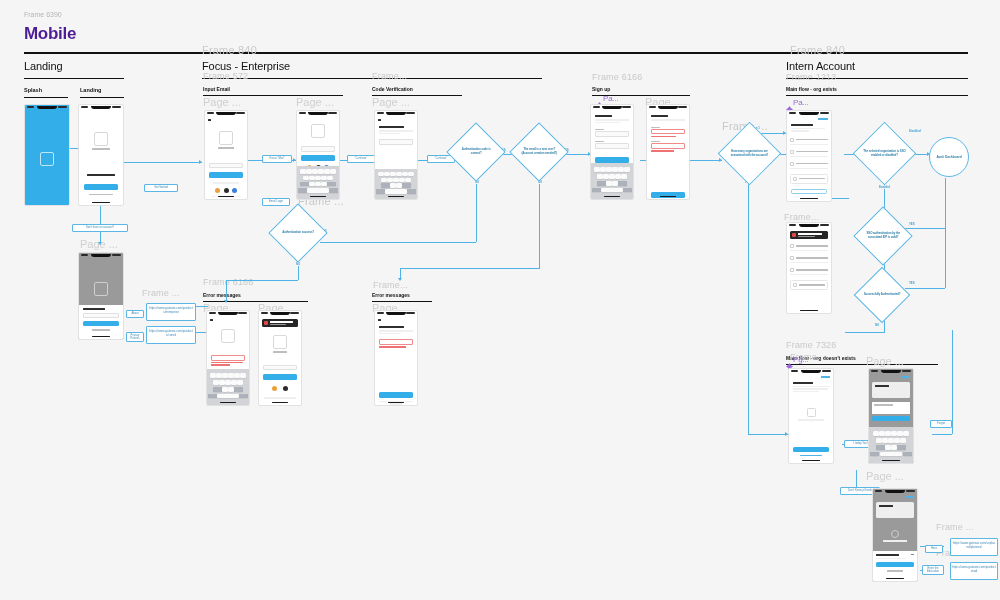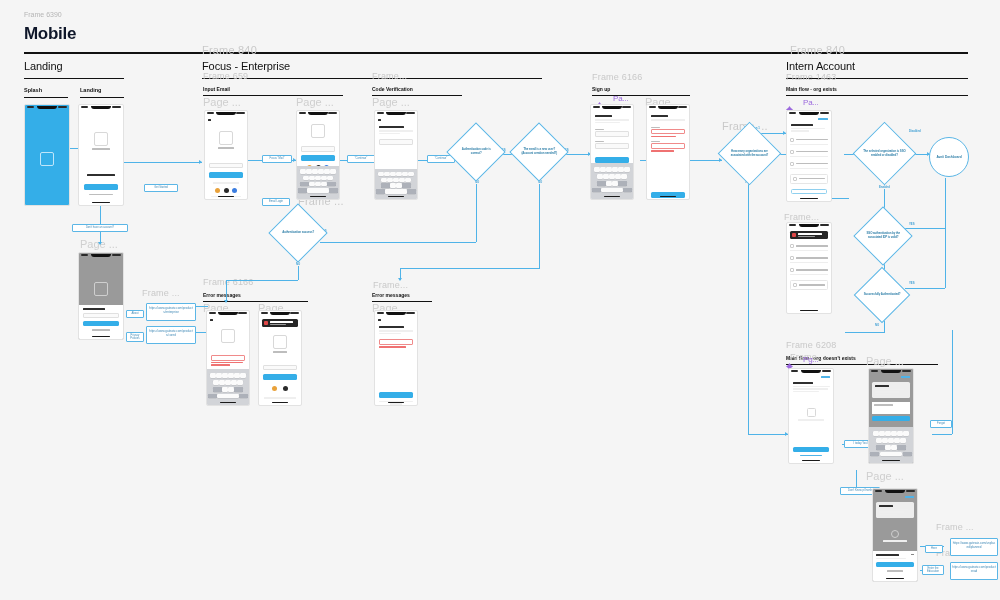--- a/index.html
+++ b/index.html
@@ -20,7 +20,7 @@
     position:absolute; color:#cfcfcf; font-size:11px; white-space:nowrap;
   }
   .doc-kicker { position:absolute; font-size:7px; color:#b5b5b5; }
-  .doc-title  { position:absolute; font-size:17px; font-weight:700; color:#0f172a; letter-spacing:-0.3px; }
+  .doc-title  { position:absolute; font-size:17px; font-weight:700; color:#4c1d95; letter-spacing:-0.3px; }
   .sec-title  { position:absolute; font-size:11px; font-weight:400; color:#111; letter-spacing:-0.1px; }
   .sub-title  { position:absolute; font-size:5.5px; font-weight:700; color:#111; }
   .col-label  { position:absolute; font-size:5px; font-weight:700; color:#111; }

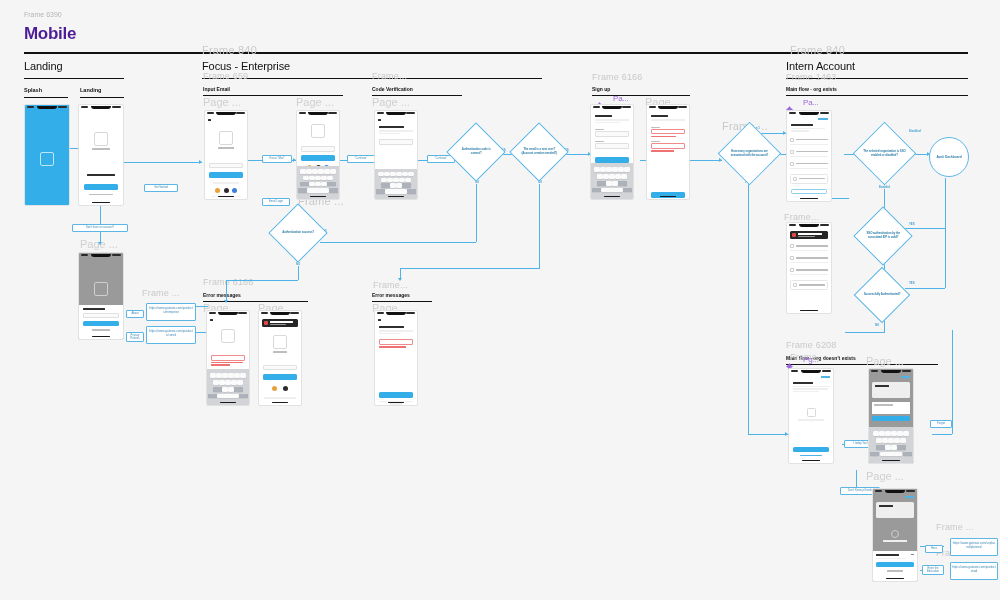--- a/index.html
+++ b/index.html
@@ -133,7 +133,7 @@
   <div class="sec-title" style="left:786px; top:60px;">Intern Account</div>
   <div class="rule rule-thin" style="left:786px; top:78px; width:182px;"></div>
 
-  <div class="frame-ghost" style="left:203px; top:71px; font-size:9px;">Frame 659</div>
+  <div class="frame-ghost" style="left:203px; top:71px; font-size:9px;">Frame 572</div>
   <div class="col-label" style="left:203px; top:86px;">Input Email</div>
   <div class="rule rule-thin" style="left:203px; top:95px; width:140px;"></div>
 

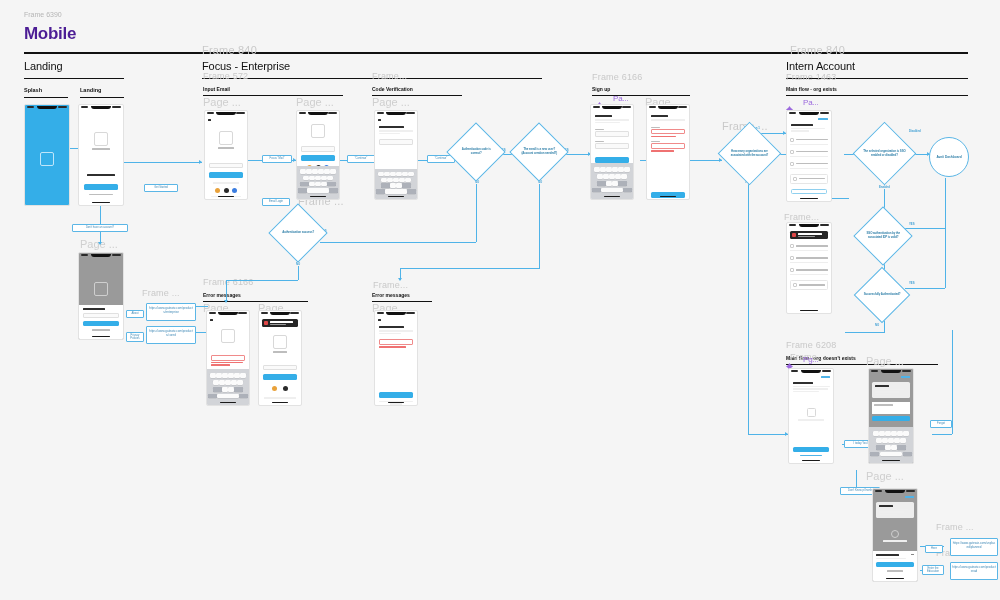--- a/index.html
+++ b/index.html
@@ -145,7 +145,7 @@
   <div class="col-label" style="left:592px; top:86px;">Sign up</div>
   <div class="rule rule-thin" style="left:592px; top:95px; width:98px;"></div>
 
-  <div class="frame-ghost" style="left:786px; top:72px; font-size:9px;">Frame 1463</div>
+  <div class="frame-ghost" style="left:786px; top:72px; font-size:9px;">Frame 1213</div>
   <div class="col-label" style="left:786px; top:86px;">Main flow - org exists</div>
   <div class="rule rule-thin" style="left:786px; top:95px; width:182px;"></div>
 

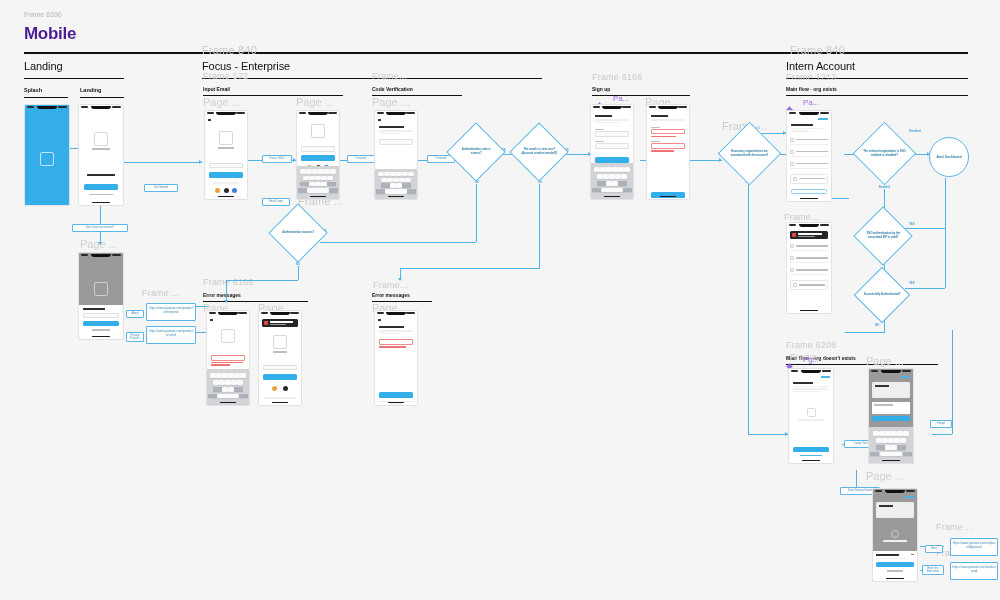--- a/index.html
+++ b/index.html
@@ -29,7 +29,7 @@
   .rule-thin  { height:0.8px; }
 
   
-  .comp-badge { position:absolute; display:flex; align-items:center; gap:10px; }
+  .comp-badge { position:absolute; display:flex; align-items:center; gap:0; }
   .comp-badge .dia { width:7px; height:7px; color:#8b4dd8; }
   .comp-badge .txt { font-size:8px; color:#9c6ade; letter-spacing:-0.2px; }
 

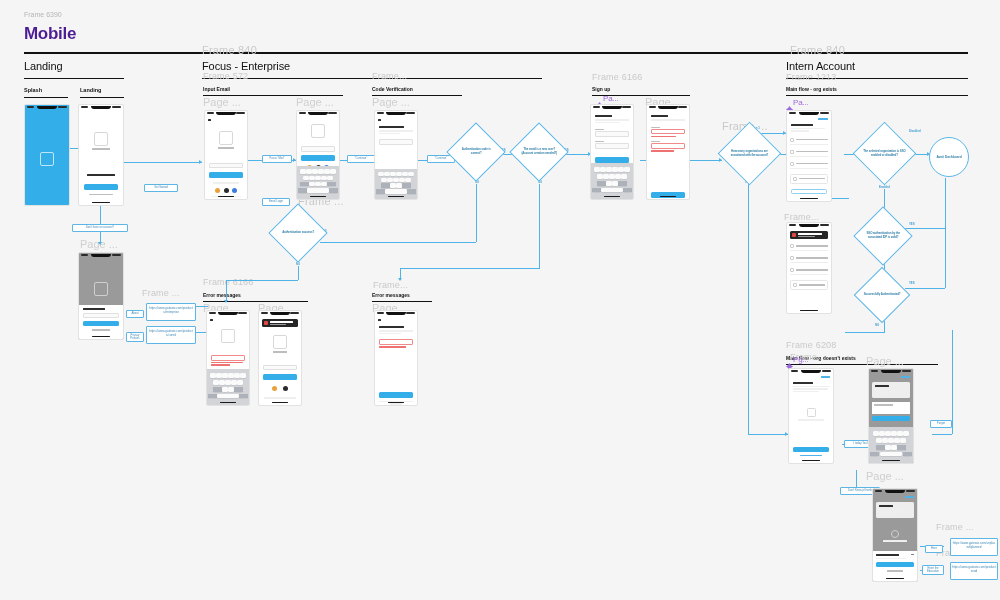--- a/index.html
+++ b/index.html
@@ -156,7 +156,7 @@
   <div class="col-label" style="left:372px; top:292px;">Error messages</div>
   <div class="rule rule-thin" style="left:372px; top:301px; width:60px;"></div>
 
-  <div class="frame-ghost" style="left:786px; top:340px; font-size:9px;">Frame 6208</div>
+  <div class="frame-ghost" style="left:786px; top:340px; font-size:9px;">Frame 7326</div>
   <div class="col-label" style="left:786px; top:355px;">Main flow - org doesn't exists</div>
   <div class="rule rule-thin" style="left:786px; top:364px; width:152px;"></div>
 

